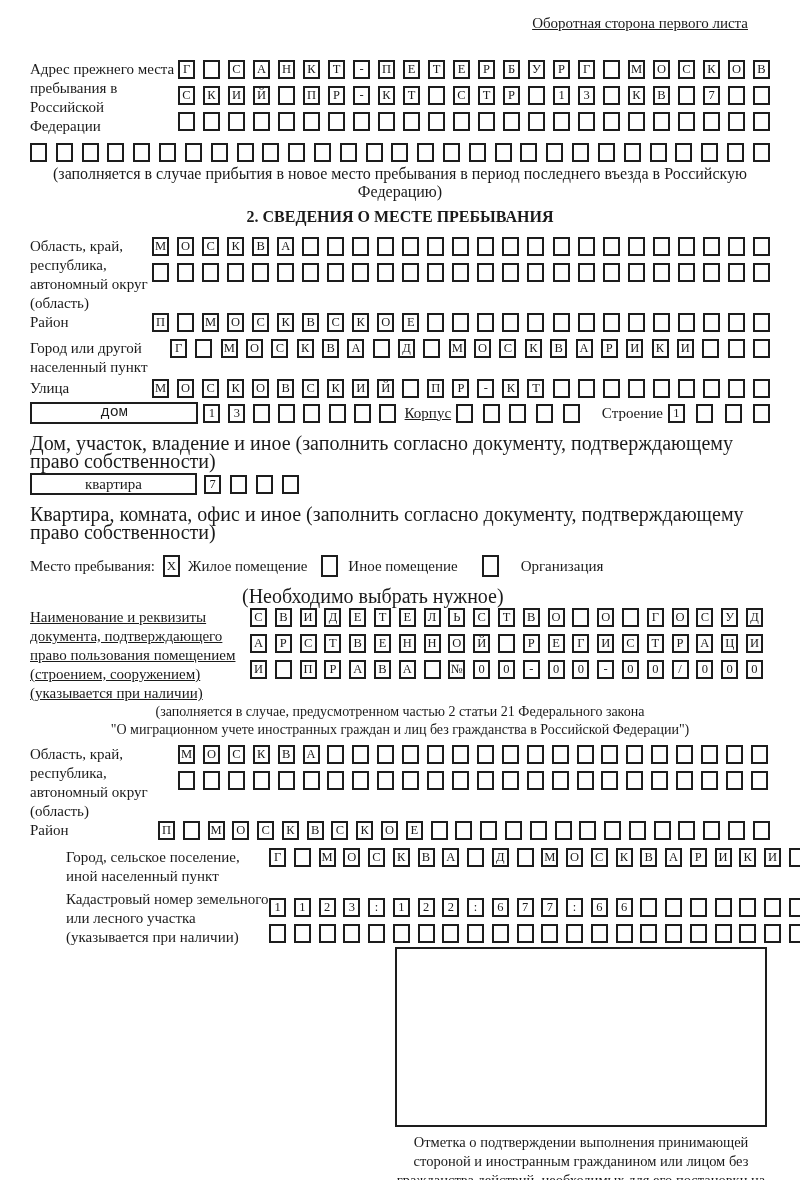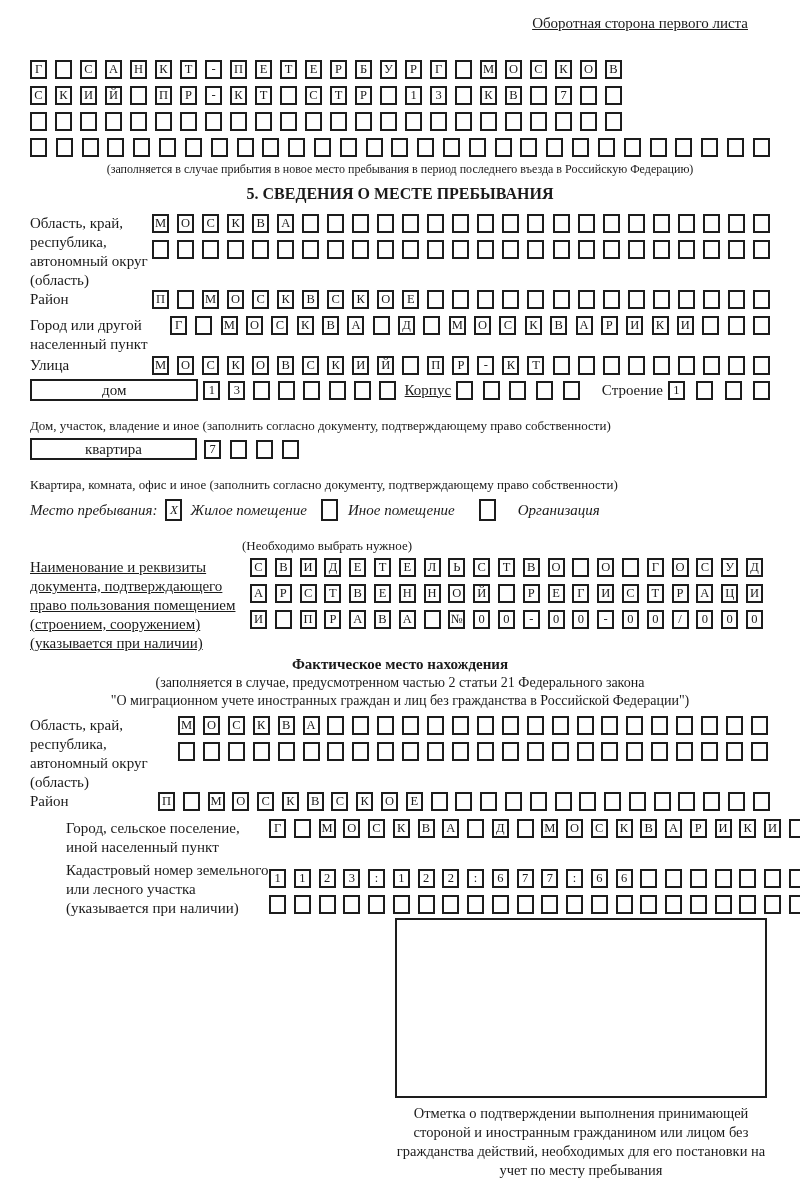--- a/index.html
+++ b/index.html
@@ -54,6 +54,7 @@
   <div class="hdr">Оборотная сторона первого листа</div>
 
   <div class="field mt27">
+    <div class="flabel lab148">Адрес прежнего места пребывания в Российской Федерации</div>
     <div class="rows">
       <div class="cellrow w592">
           <span class="cell">Г</span>

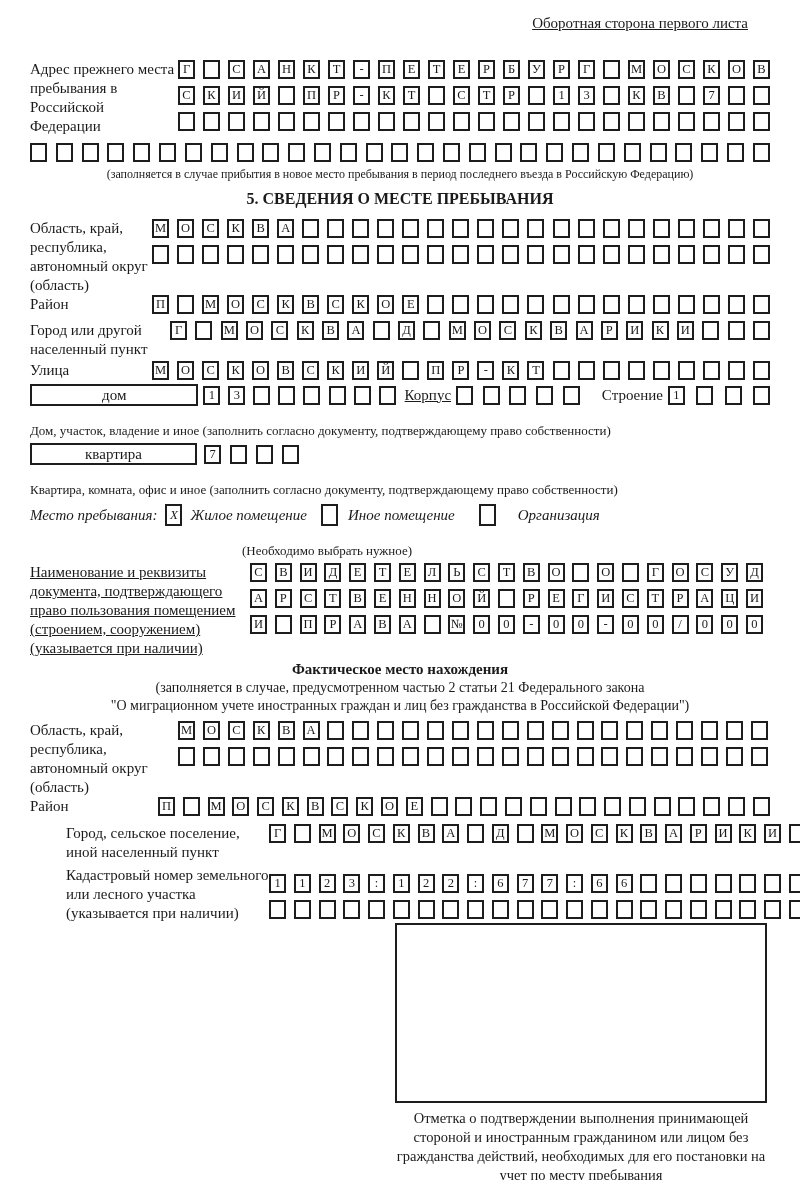--- a/index.html
+++ b/index.html
@@ -22,7 +22,7 @@
   .lab148{width:148px;} .lab122{width:122px;} .lab140{width:140px;} .lab220{width:220px;text-decoration:underline;}
   .lab128{width:128px;} .lab203{width:203px;margin-left:36px;}
 
-  .center-note{font-size:12px;text-align:center;line-height:18px;margin-top:3px;}
+  .center-note{font-size:16px;text-align:center;line-height:18px;margin-top:3px;}
   .sec-title{font-size:16px;font-weight:bold;text-align:center;line-height:21px;margin-top:5px;}
   .sub-title{font-size:15px;font-weight:bold;text-align:center;line-height:19px;margin-top:2px;}
   .sub-note{font-size:14px;text-align:center;line-height:18px;}

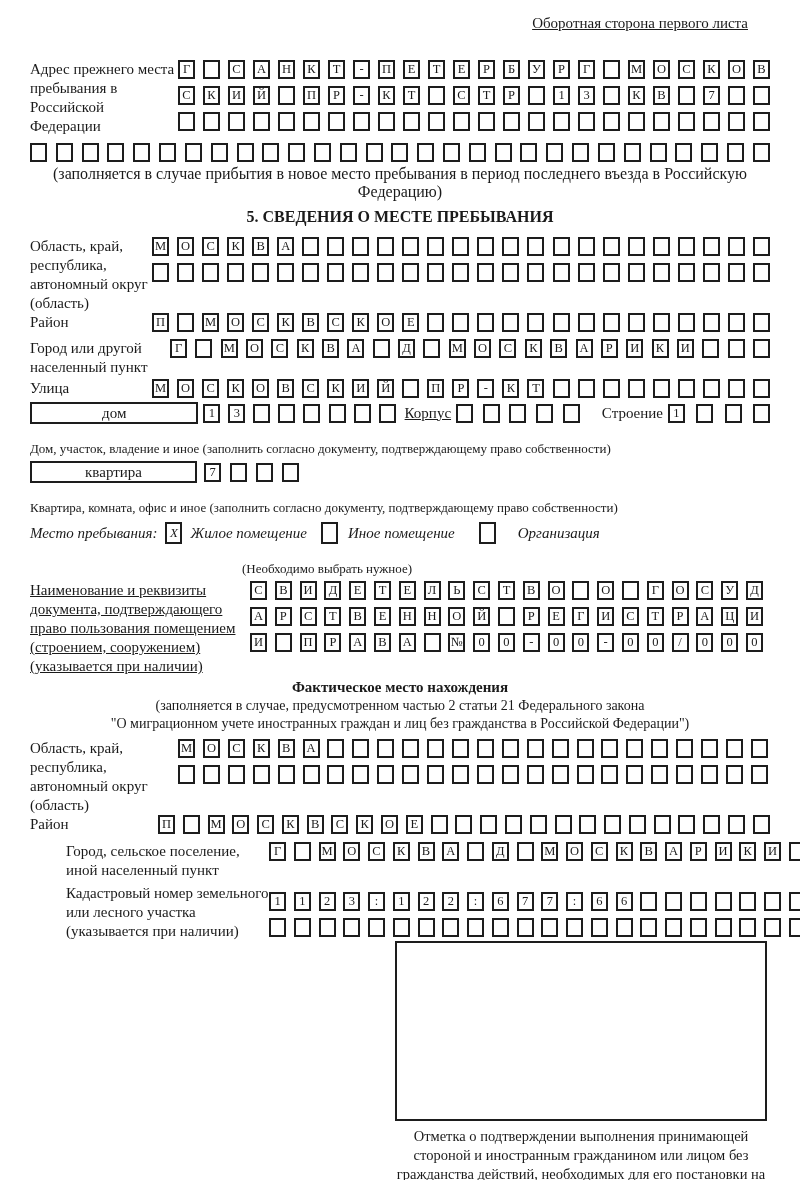--- a/index.html
+++ b/index.html
@@ -169,7 +169,7 @@
     </div>
   <div class="center-note">(заполняется в случае прибытия в новое место пребывания в период последнего въезда в Российскую Федерацию)</div>
 
-  <div class="sec-title">5. СВЕДЕНИЯ О МЕСТЕ ПРЕБЫВАНИЯ</div>
+  <div class="sec-title">2. СВЕДЕНИЯ О МЕСТЕ ПРЕБЫВАНИЯ</div>
 
   <div class="field mt10">
     <div class="flabel lab122">Область, край, республика, автономный округ (область)</div>

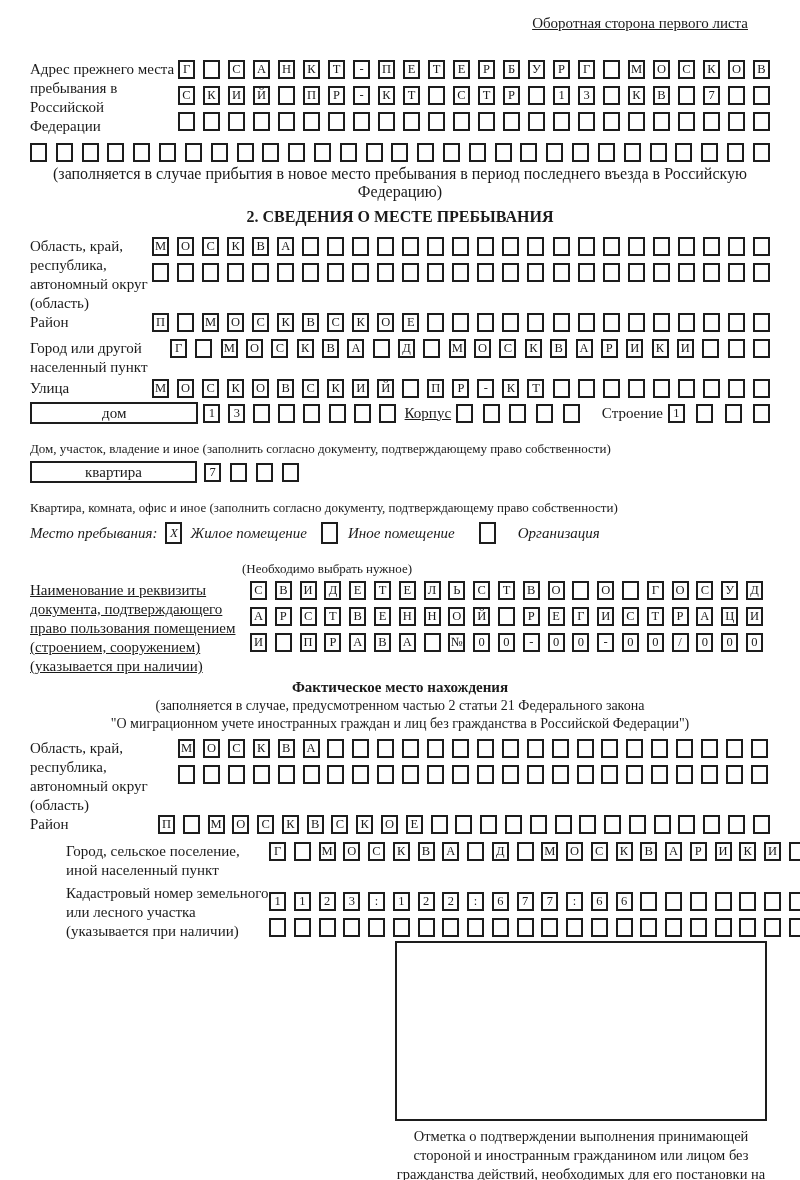--- a/index.html
+++ b/index.html
@@ -29,7 +29,7 @@
 
   .houserow{display:flex;align-items:center;margin-top:4px;}
   .bigbox{box-sizing:border-box;border:2px solid #1d1d1d;height:22px;font-size:15px;line-height:18px;text-align:center;}
-  .bx170{width:170px;} .bx200{width:167px;}
+  .bx170{width:170px;font-family:Liberation Mono, monospace;} .bx200{width:167px;}
   .inline-label{font-size:15px;line-height:19px;}
   .leftnote{font-size:13px;line-height:18px;margin-top:16px;}
 

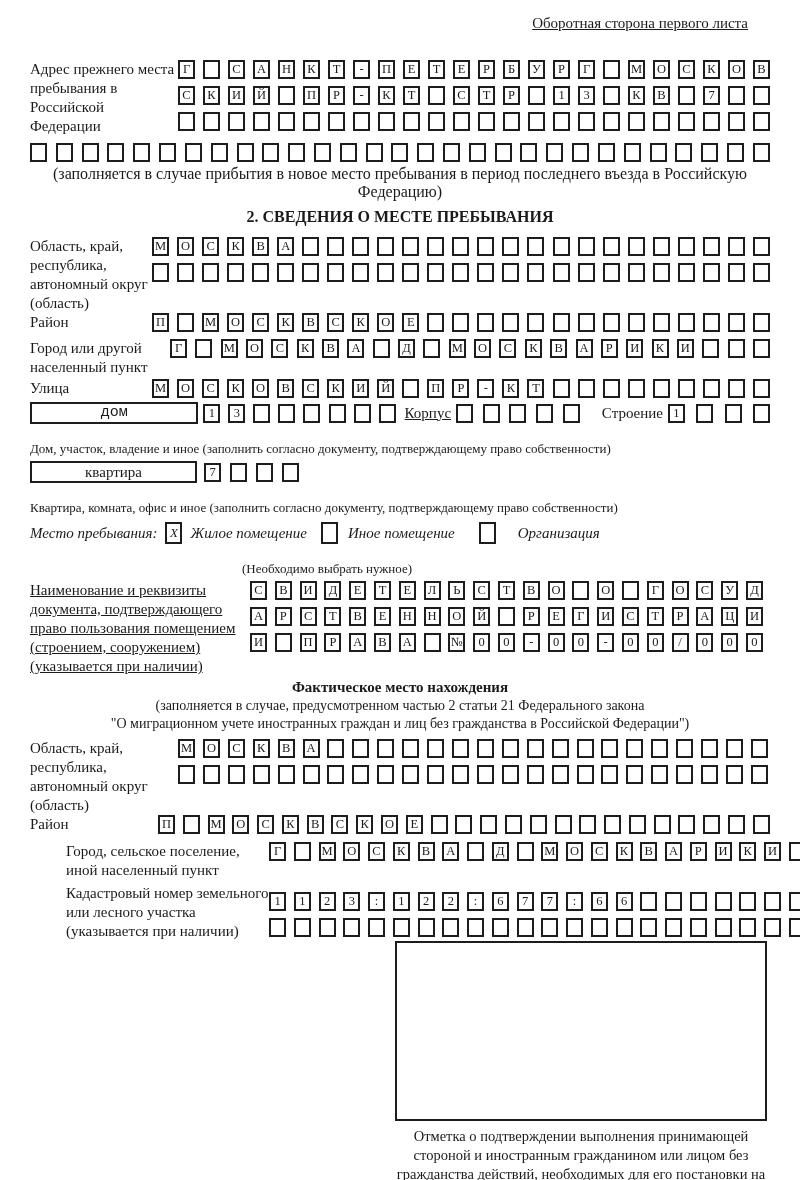--- a/index.html
+++ b/index.html
@@ -31,7 +31,7 @@
   .bigbox{box-sizing:border-box;border:2px solid #1d1d1d;height:22px;font-size:15px;line-height:18px;text-align:center;}
   .bx170{width:170px;font-family:Liberation Mono, monospace;} .bx200{width:167px;}
   .inline-label{font-size:15px;line-height:19px;}
-  .leftnote{font-size:13px;line-height:18px;margin-top:16px;}
+  .leftnote{font-size:20px;line-height:18px;margin-top:10px;}
 
   .stayrow{display:flex;align-items:center;margin-top:5px;font-style:italic;}
   .checkbox{box-sizing:border-box;width:17px;height:22px;border:2px solid #1d1d1d;display:inline-block;

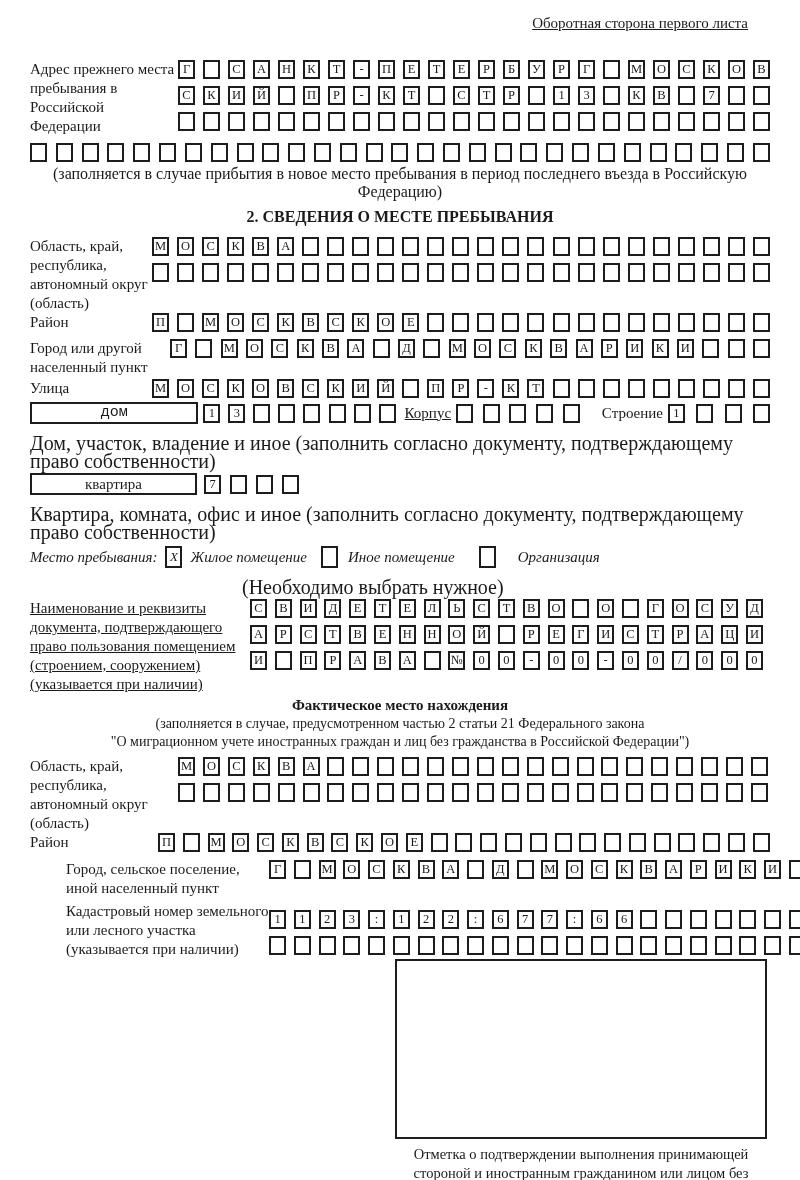--- a/index.html
+++ b/index.html
@@ -33,7 +33,7 @@
   .inline-label{font-size:15px;line-height:19px;}
   .leftnote{font-size:20px;line-height:18px;margin-top:10px;}
 
-  .stayrow{display:flex;align-items:center;margin-top:5px;font-style:italic;}
+  .stayrow{display:flex;align-items:center;margin-top:14px;}
   .checkbox{box-sizing:border-box;width:17px;height:22px;border:2px solid #1d1d1d;display:inline-block;
             font-size:13px;line-height:18px;text-align:center;flex:0 0 auto;}
   .staylabel{font-size:15px;}

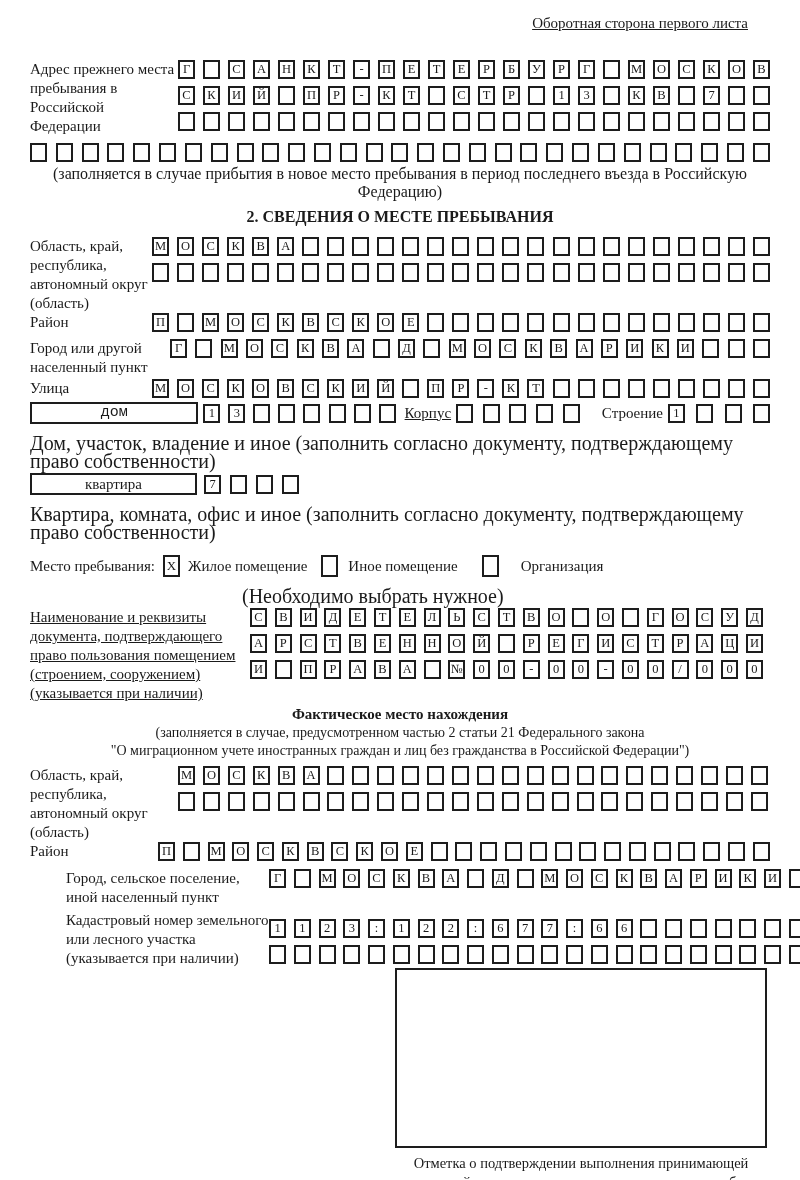--- a/index.html
+++ b/index.html
@@ -456,7 +456,6 @@
     </div>
   </div>
 
-  <div class="sub-title">Фактическое место нахождения</div>
   <div class="sub-note">(заполняется в случае, предусмотренном частью 2 статьи 21 Федерального закона</div>
   <div class="sub-note">"О миграционном учете иностранных граждан и лиц без гражданства в Российской Федерации")</div>
 

